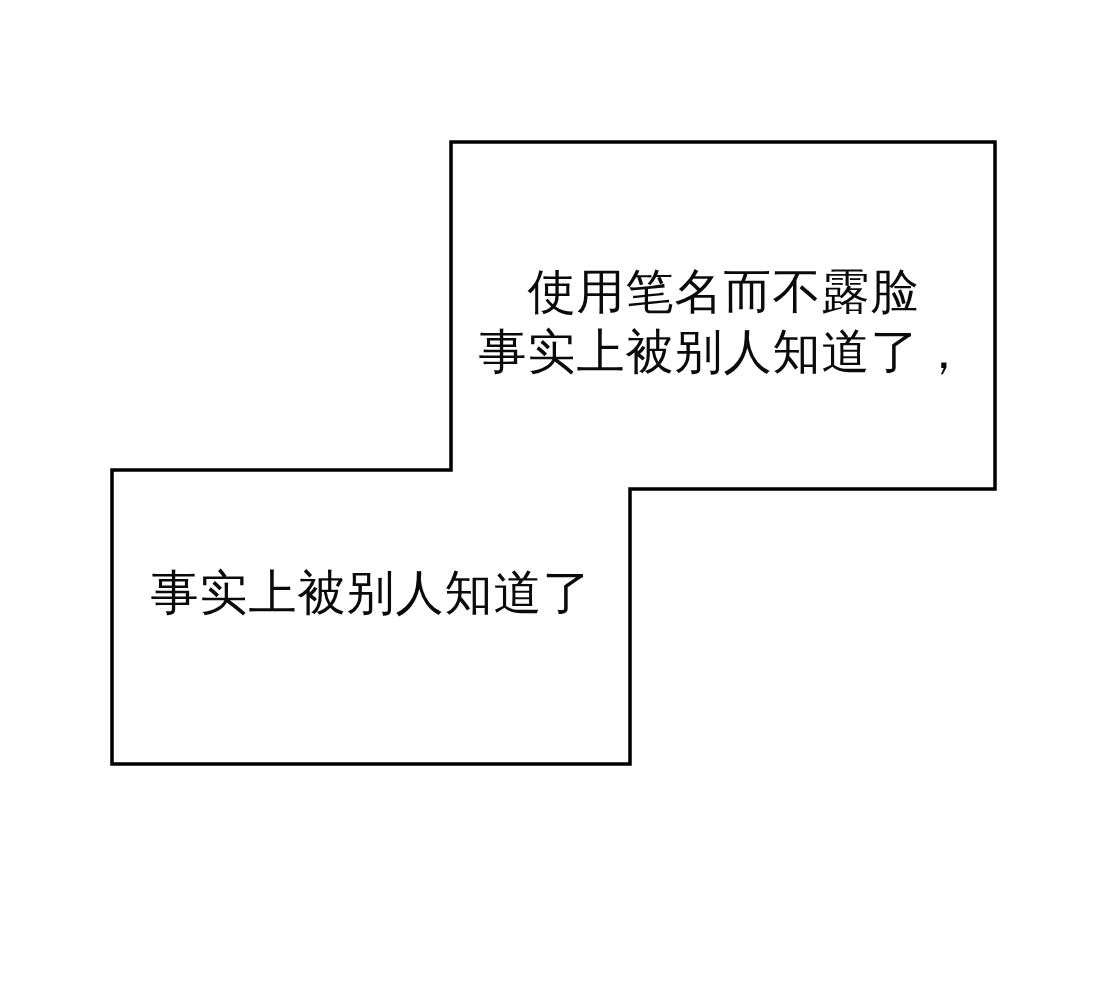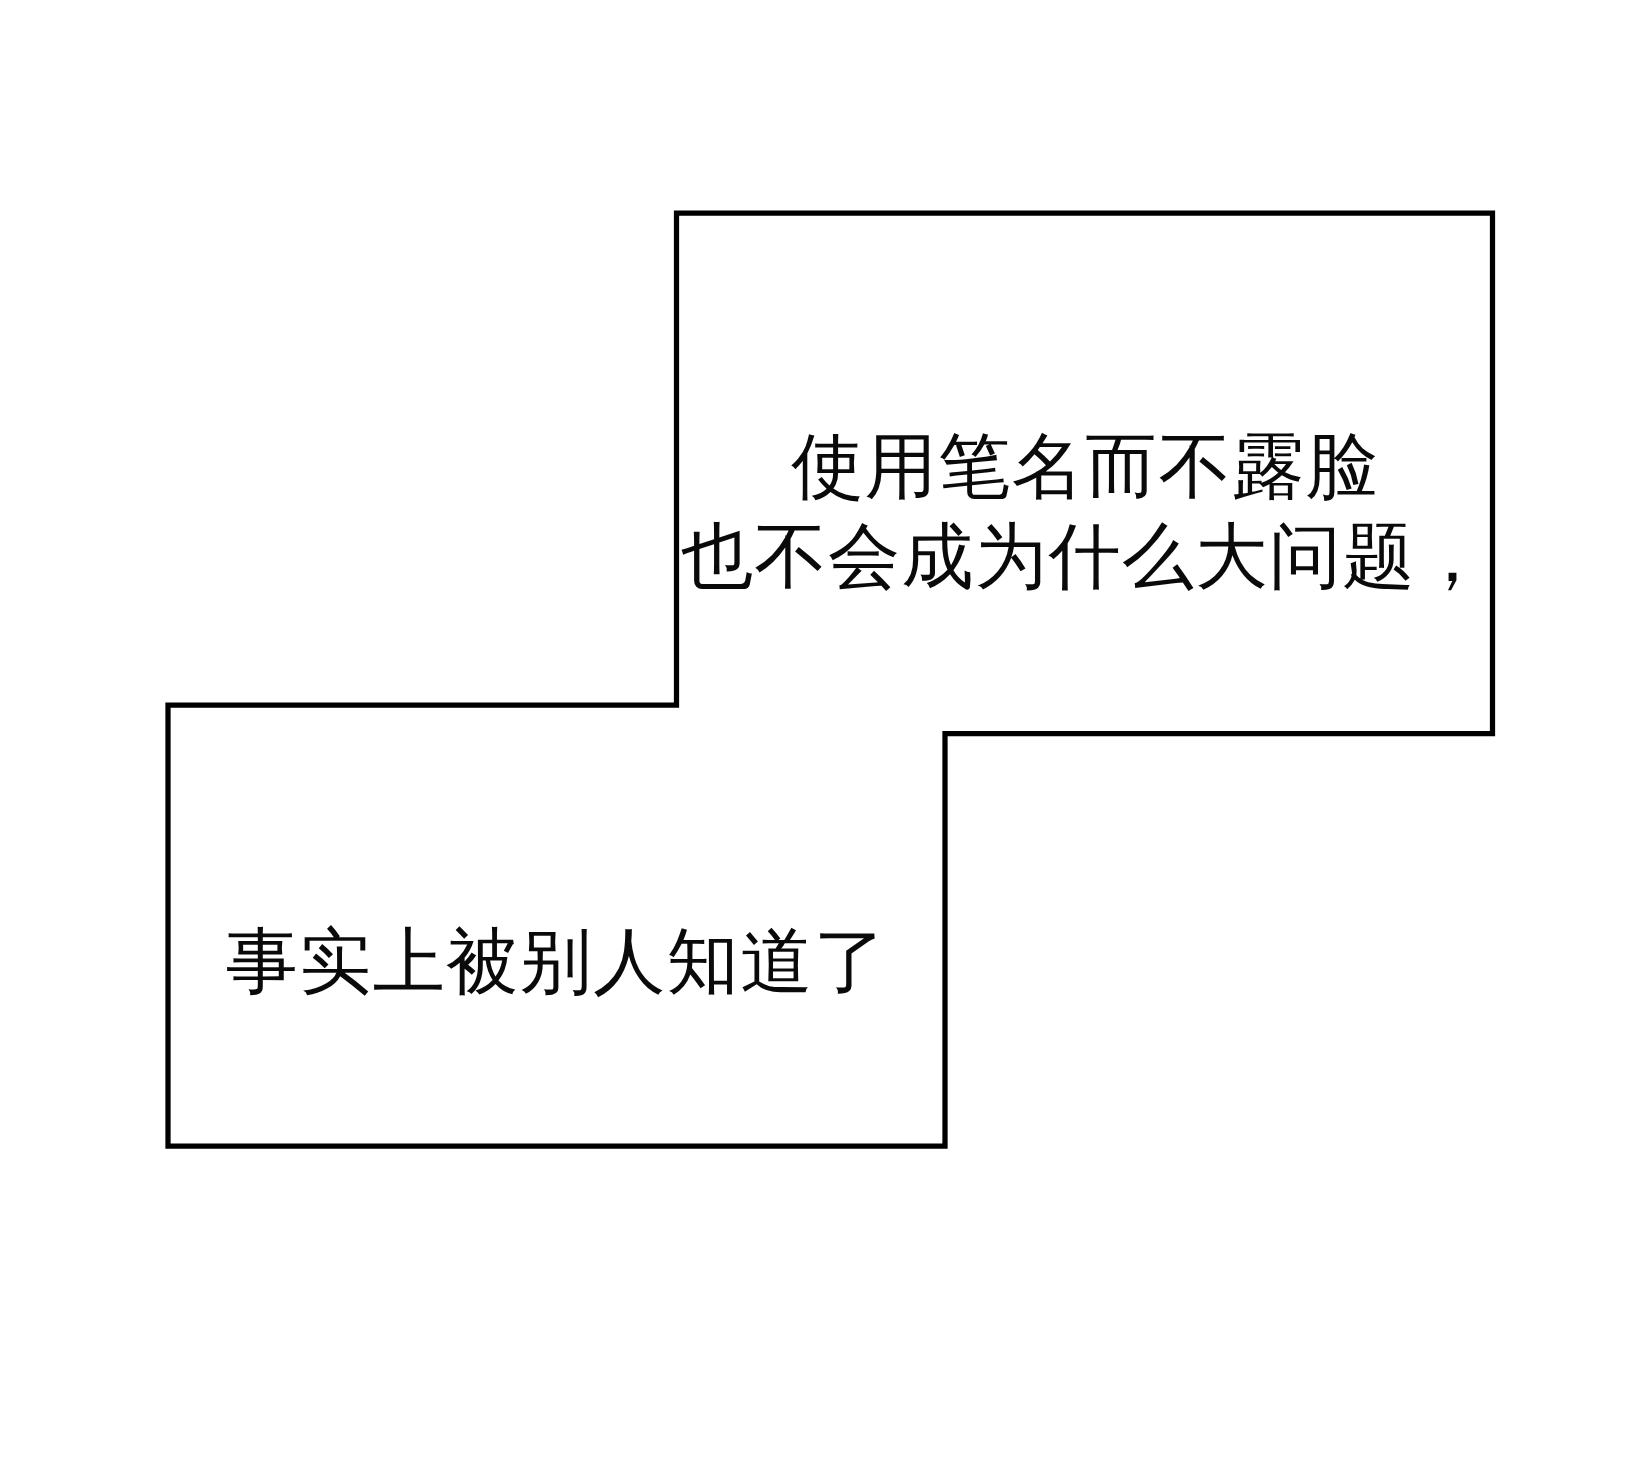--- a/index.html
+++ b/index.html
@@ -32,7 +32,6 @@
     font-weight: 500;
     letter-spacing: 1px;
     white-space: nowrap;
-    margin-top: 20px;
   }
   .bubble-top {
     left: 451px;

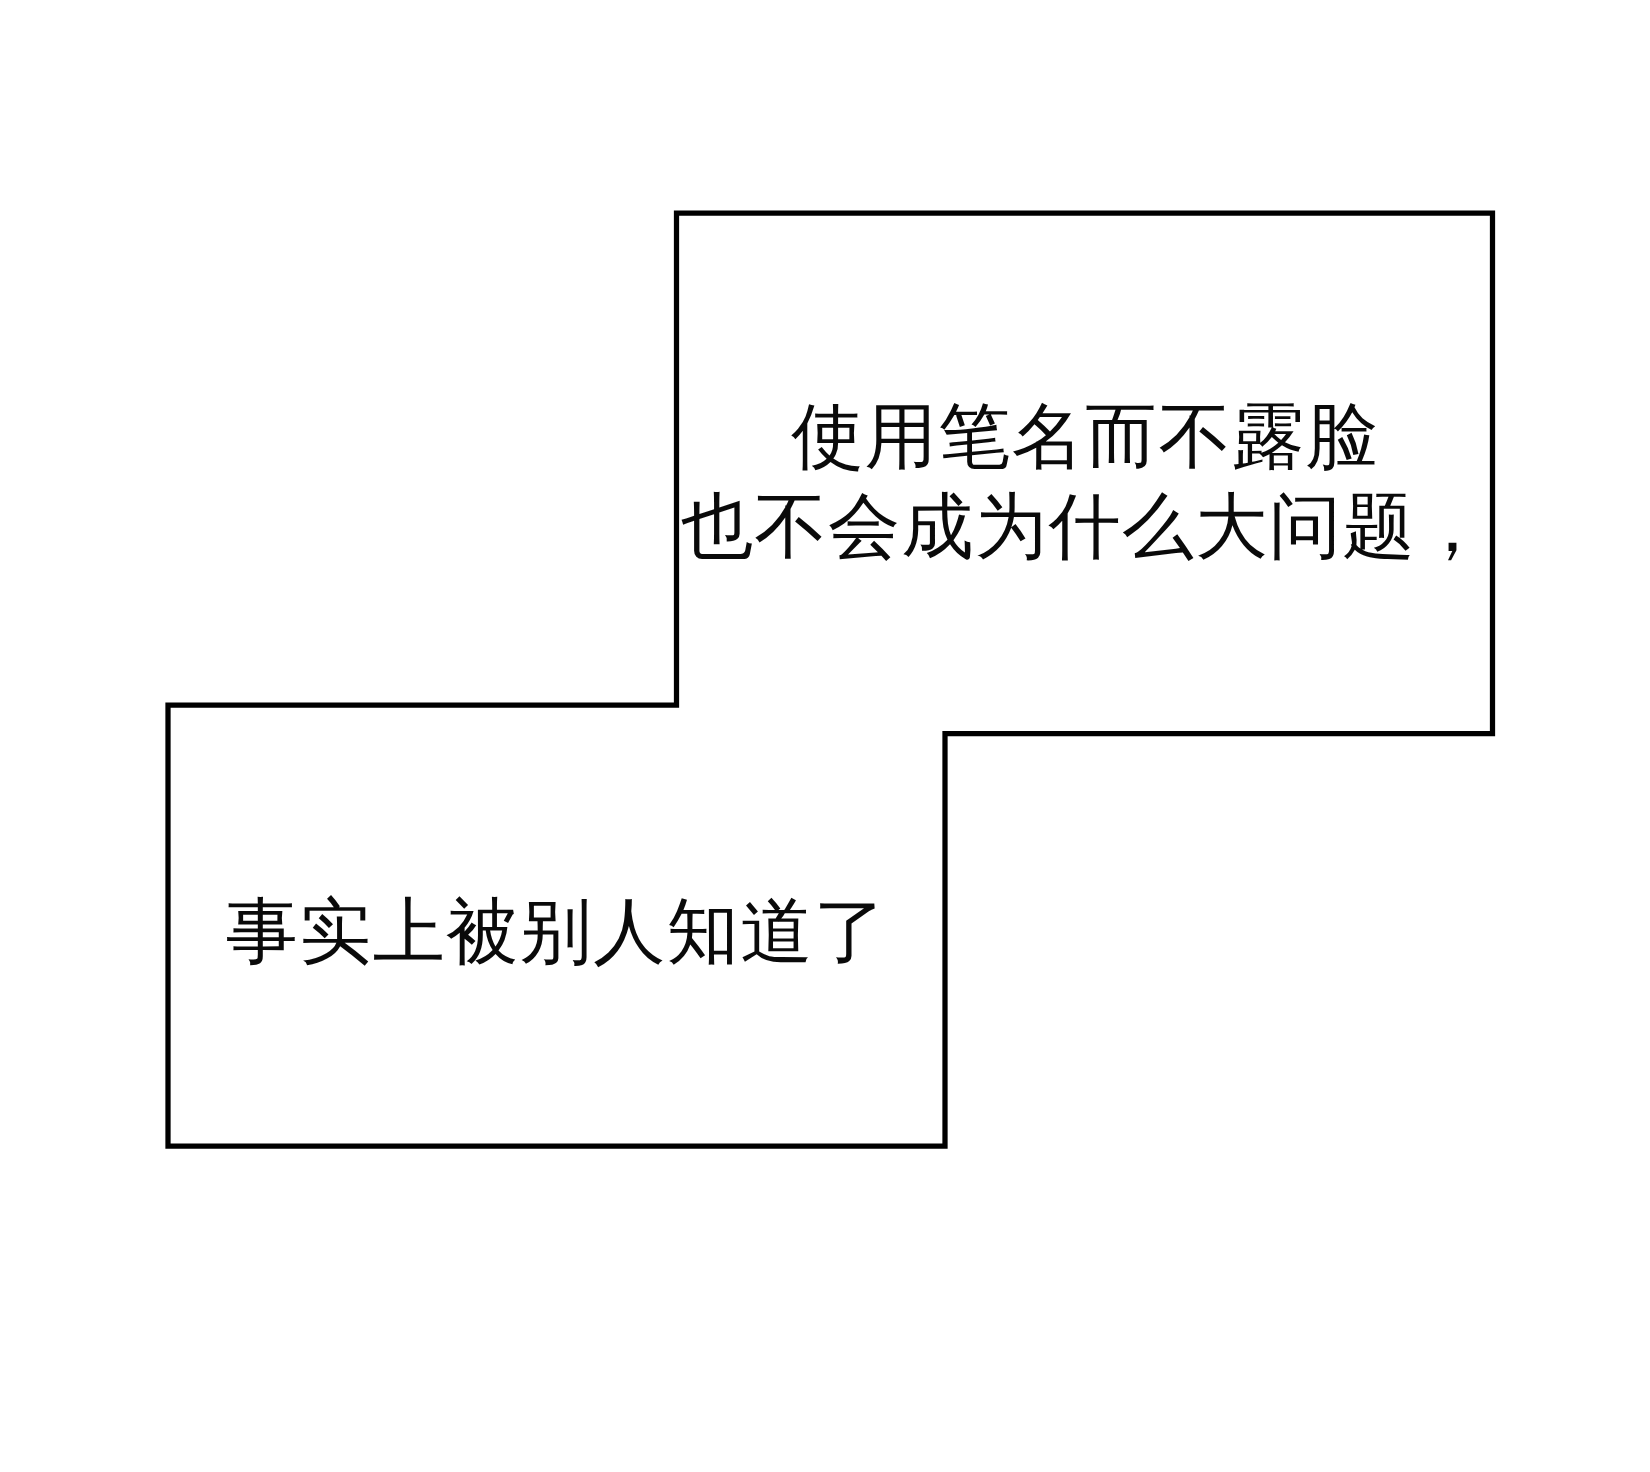--- a/index.html
+++ b/index.html
@@ -66,7 +66,7 @@
 
   <div class="bubble bubble-top">
     <span class="speech-line">使用笔名而不露脸</span>
-    <span class="speech-line">也不会成为什么大问题，</span>
+    <span class="speech-line">事实上被别人知道了，</span>
   </div>
 
   <div class="bubble bubble-bottom">

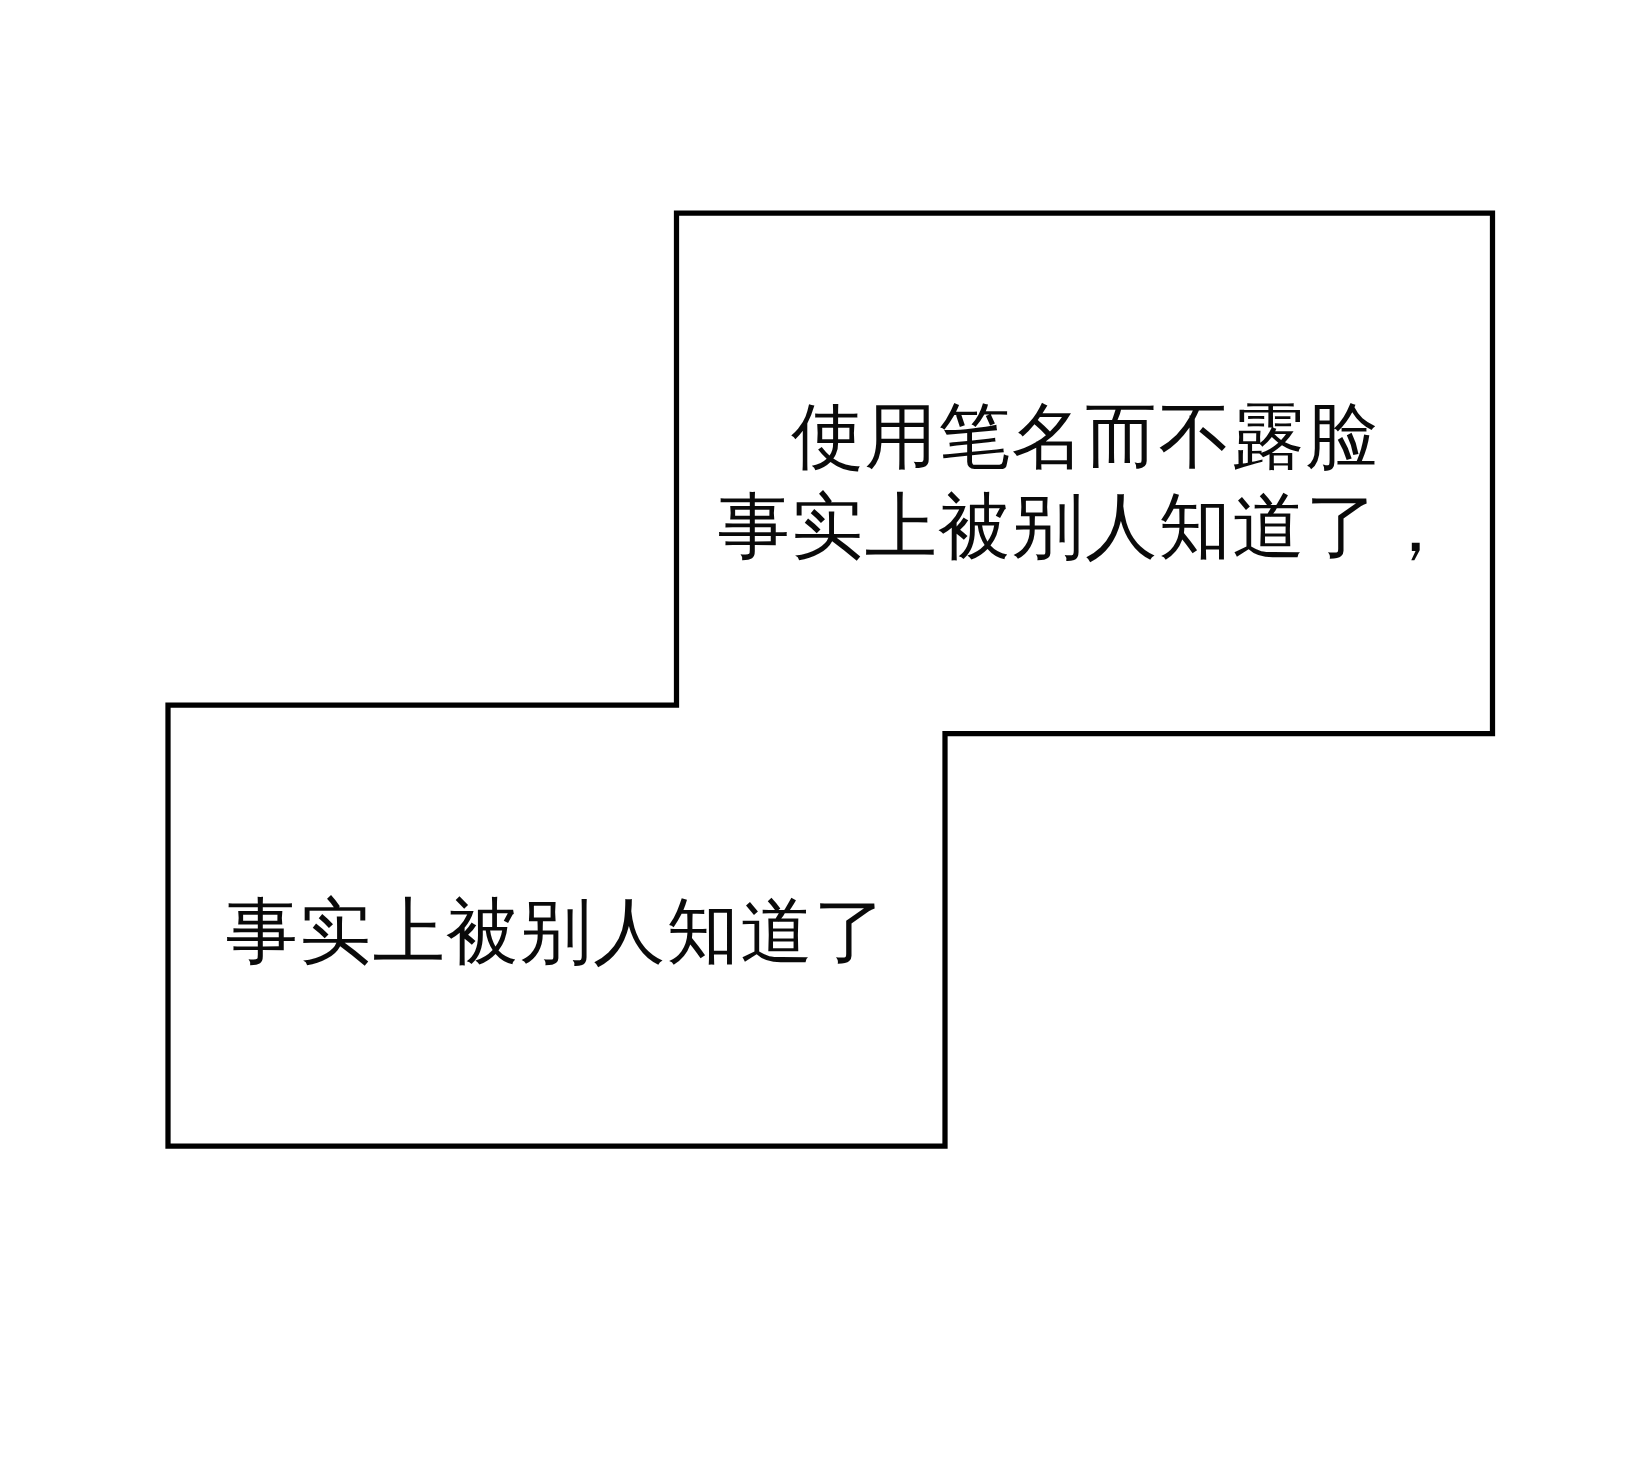--- a/index.html
+++ b/index.html
@@ -40,7 +40,7 @@
   }
   .bubble-bottom {
     left: 112px;
-    top: 592px;
+    top: 563px;
     width: 518px;
   }
   .speech-line {

